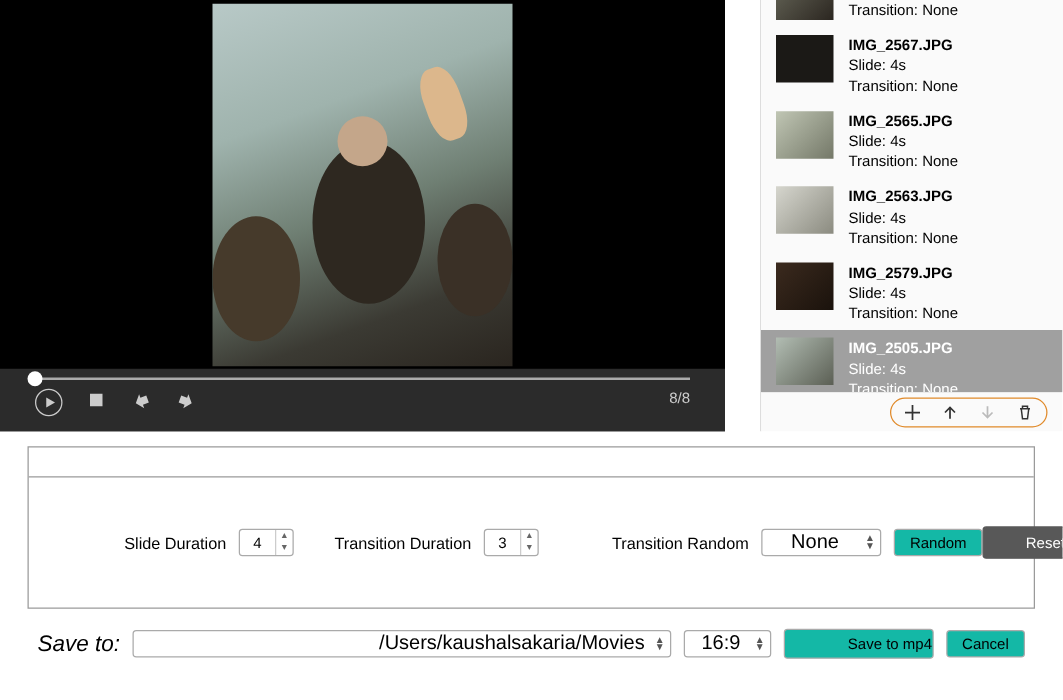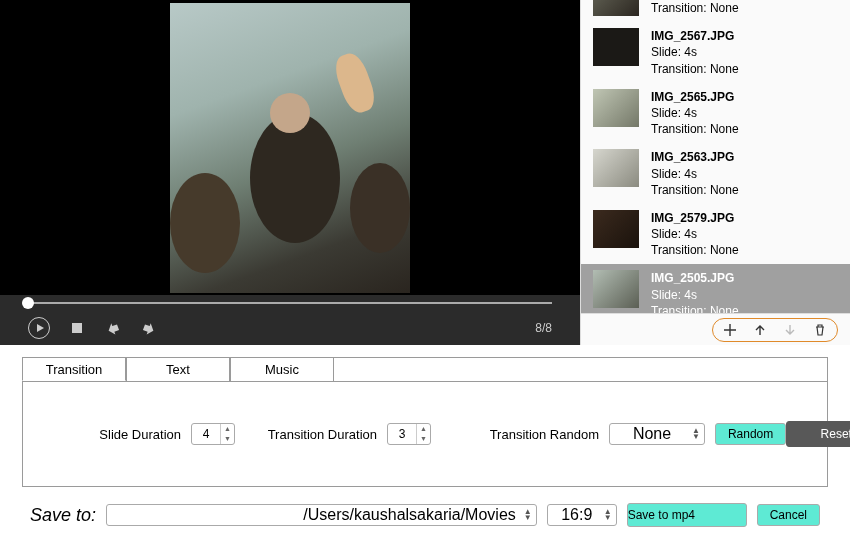--- a/index.html
+++ b/index.html
@@ -33,7 +33,7 @@
   .ctrl-stop { width: 10px; height: 10px; background: #ccc; }
   .counter { margin-left: auto; color: #ccc; font-size: 12px; }
 
-  .side-pane { flex: 1; display: flex; flex-direction: column; border-left: 1px solid #ddd; }
+  .side-pane { flex: 1; display: flex; flex-direction: column; border-left: 1px solid #ddd; margin-left: 28px; }
   .slide-list { flex: 1; overflow-y: auto; background: #fafafa; }
   .slide-item { display: flex; gap: 12px; padding: 6px 12px; border-bottom: 0px solid #eee; cursor: pointer; }
   .slide-item.selected { background: #a0a0a0; color: #fff; }

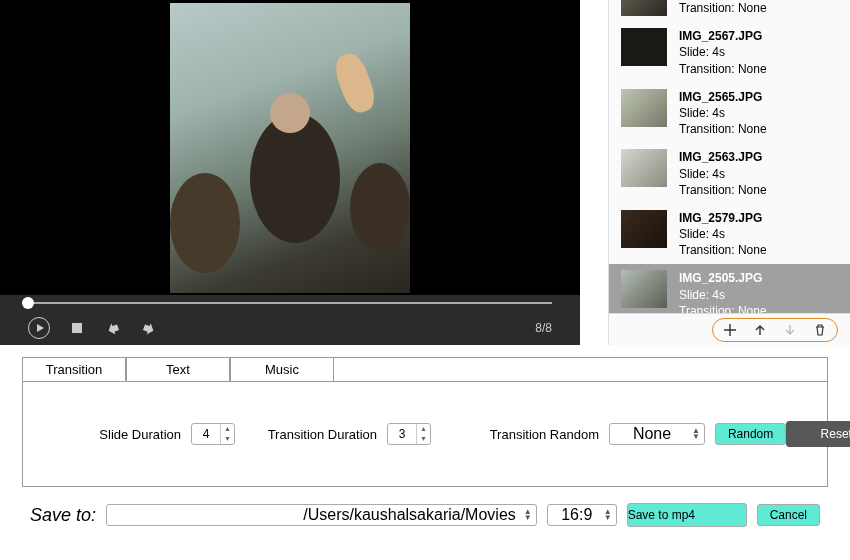--- a/index.html
+++ b/index.html
@@ -26,7 +26,7 @@
   .seek-row { display: flex; align-items: center; height: 16px; position: relative; }
   .seek-track { flex: 1; height: 2px; background: #aaa; position: relative; }
   .seek-thumb { position: absolute; left: 0; top: 50%; width: 12px; height: 12px; background: #fff; border-radius: 50%; transform: translate(-50%, -50%); }
-  .ctrl-row { flex: 1; display: flex; align-items: center; gap: 18px; }
+  .ctrl-row { flex: 1; display: flex; align-items: flex-start; gap: 18px; }
   .ctrl-btn { color: #ccc; width: 18px; height: 18px; display: inline-flex; align-items: center; justify-content: center; font-size: 14px; cursor: pointer; }
   .ctrl-play { width: 22px; height: 22px; border: 1.5px solid #ccc; border-radius: 50%; display: inline-flex; align-items: center; justify-content: center; }
   .ctrl-play .tri { width: 0; height: 0; border-left: 7px solid #ccc; border-top: 4px solid transparent; border-bottom: 4px solid transparent; margin-left: 2px; }

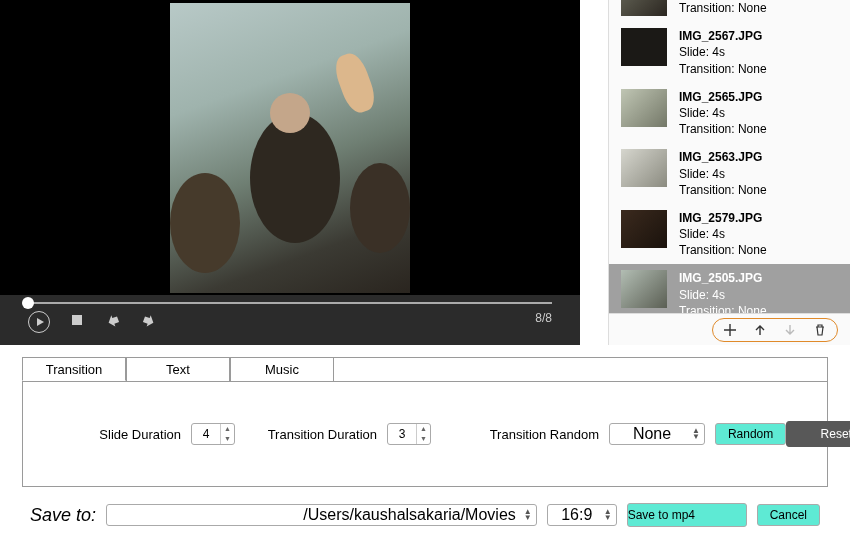--- a/index.html
+++ b/index.html
@@ -202,11 +202,6 @@
   </div>
 
   <div class="tabs-panel">
-    <div class="tab-row">
-      <div class="tab active">Transition</div>
-      <div class="tab inactive">Text</div>
-      <div class="tab inactive">Music</div>
-    </div>
     <div class="tab-content">
       <div class="form-col">
         <div class="form-row">

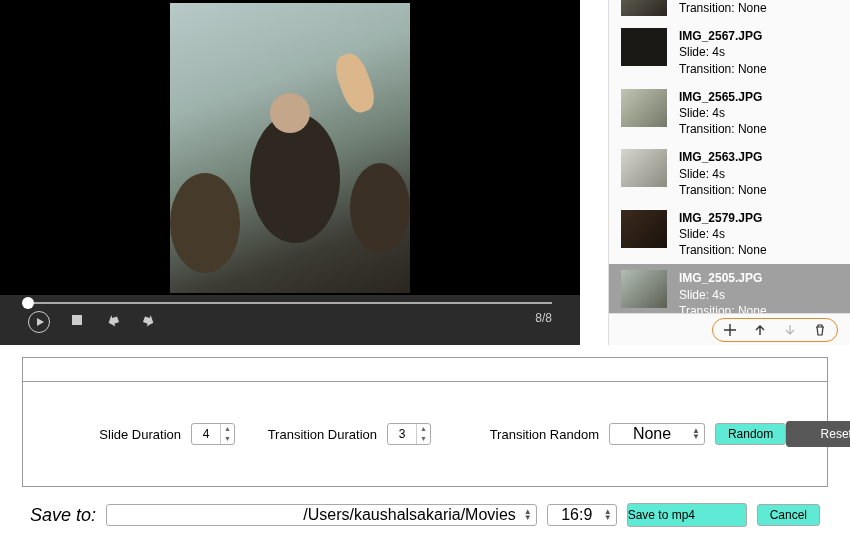--- a/index.html
+++ b/index.html
@@ -67,7 +67,7 @@
   .select-like { display: flex; align-items: center; border: 1px solid #aaa; border-radius: 3px; height: 22px; background: #fff; padding: 0 4px 0 10px; gap: 8px; cursor: pointer; }
   .select-like .val { min-width: 64px; text-align: center; font-size: 16px; }
   .select-like .car { font-size: 8px; color: #555; display: flex; flex-direction: column; line-height: 6px; }
-  .btn { border: 1px solid #aaa; background: #5eead4; border-radius: 3px; padding: 3px 12px; font-size: 12px; cursor: pointer; }
+  .btn { border: 1px solid #aaa; background: #14b8a6; border-radius: 3px; padding: 3px 12px; font-size: 12px; cursor: pointer; }
   .btn.dark { background: #585858; color: #fff; border-color: #585858; width: 100px; text-align: center; padding: 5px 0; }
   .col-right { margin-left: auto; display: flex; flex-direction: column; gap: 10px; align-items: stretch; justify-content: center; }
 

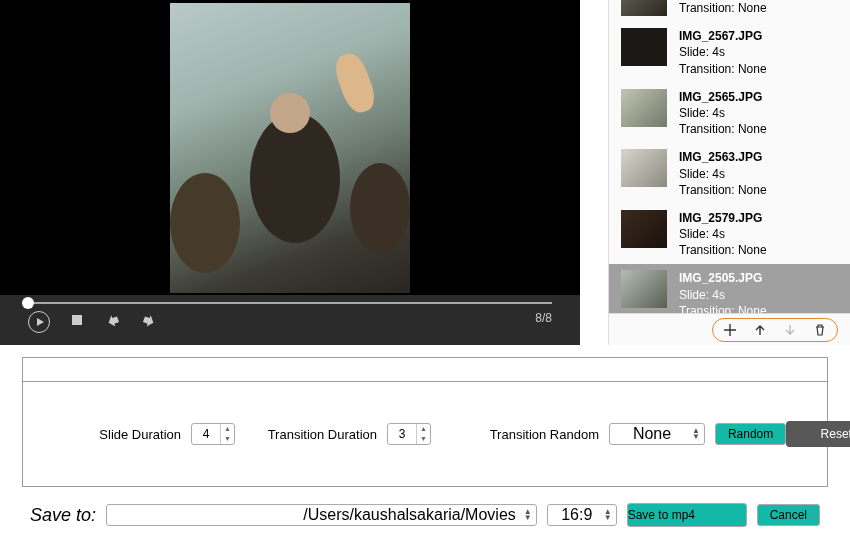--- a/index.html
+++ b/index.html
@@ -76,7 +76,7 @@
   .path-select { flex: 1; }
   .path-select .val { min-width: auto; flex: 1; text-align: right; }
   .aspect-select .val { min-width: 38px; }
-  .btn.wide { width: 120px; text-align: left; padding: 4px 0; }
+  .btn.wide { width: 120px; text-align: right; padding: 4px 0; }
 
   svg { display: block; }
 </style>

